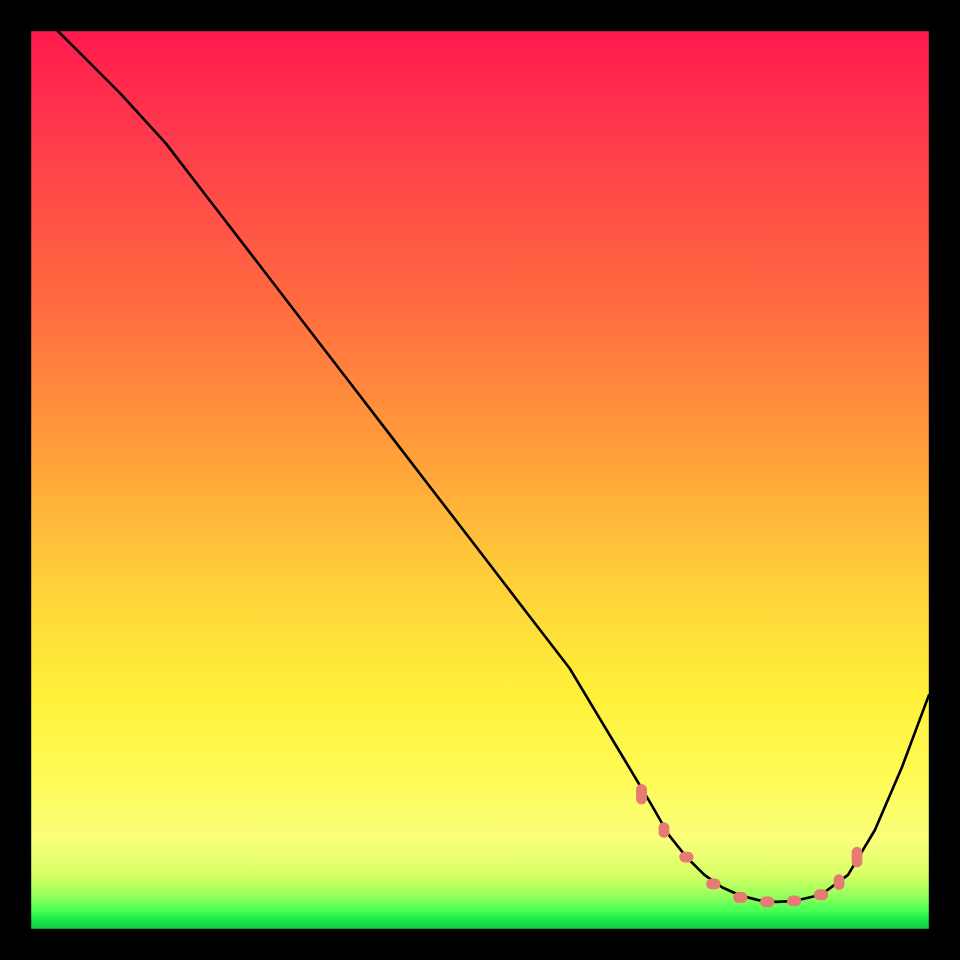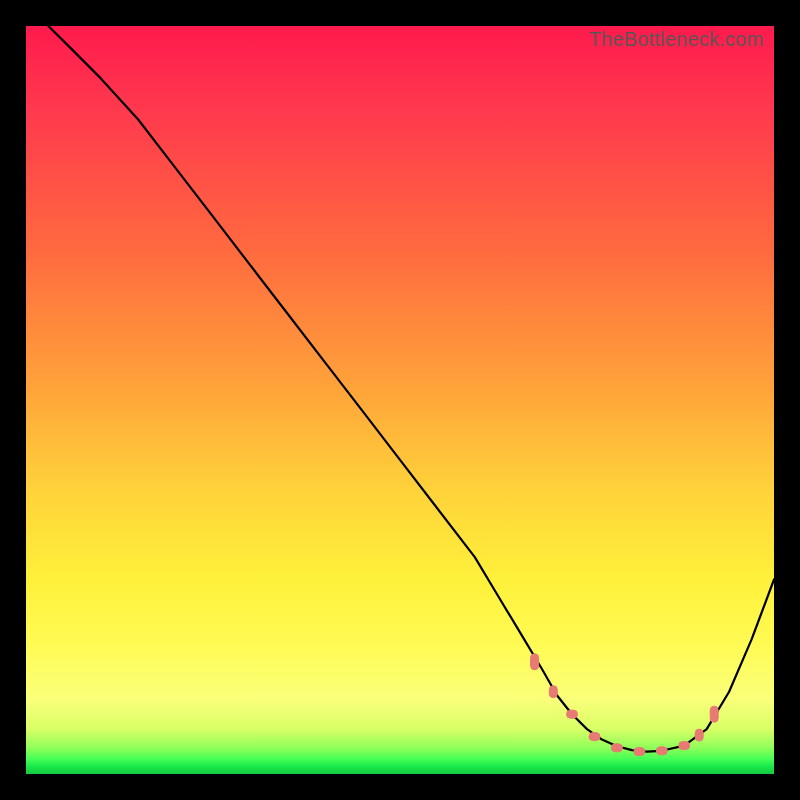--- a/index.html
+++ b/index.html
@@ -67,7 +67,6 @@
 <div class="frame">
   <div class="plot">
 
-    <div class="watermark">TheBottleneck.com</div>
 
     <svg class="curve" viewBox="0 0 748 748" preserveAspectRatio="none">
       <path id="curve-path" fill="none" stroke-width="2.2" stroke-linejoin="round" stroke-linecap="round" d="M22.4 0.0 L44.9 22.4 L74.8 52.4 L112.2 93.5 L149.6 142.1 L187.0 190.7 L224.4 239.4 L261.8 288.0 L299.2 336.6 L336.6 385.2 L374.0 433.8 L411.4 482.5 L448.8 531.1 L471.2 568.5 L493.7 605.9 L516.1 643.3 L531.1 669.5 L546.0 688.2 L561.0 703.1 L576.0 713.6 L590.9 720.3 L605.9 724.1 L620.8 725.6 L635.8 724.8 L658.2 719.6 L680.7 703.1 L703.1 665.7 L725.6 613.4 L748.0 553.5" stroke="#000000"></path>

